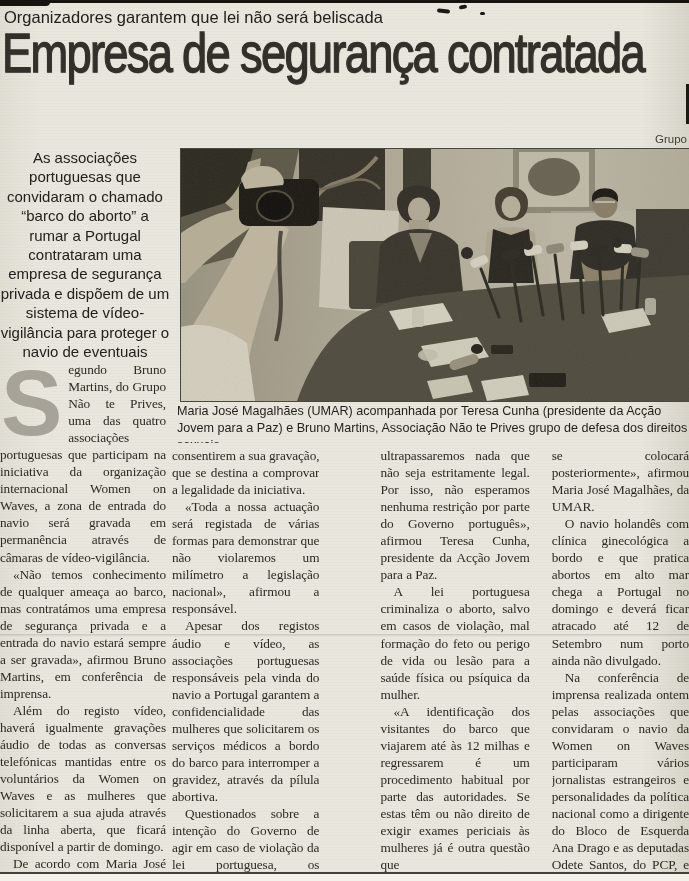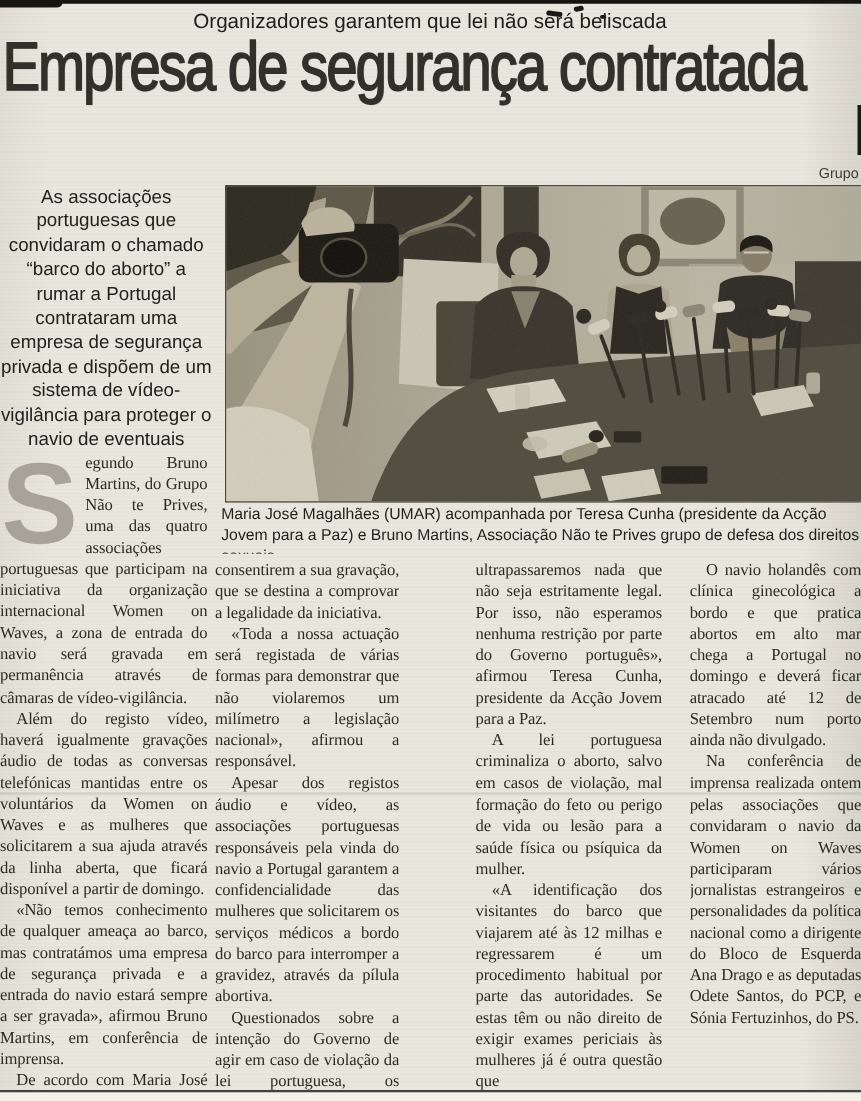--- a/index.html
+++ b/index.html
@@ -27,7 +27,7 @@
 
   
   .kicker{position:absolute;left:4px;top:7px;width:680px;
-    font-family:"Liberation Sans", sans-serif;font-size:16.5px;line-height:20px;color:#21201c;text-align:center;}
+    font-family:"Liberation Sans", sans-serif;font-size:16.5px;line-height:20px;color:#21201c;}
   .headline{position:absolute;left:2px;top:27px;width:687px;color:#31302a;
     font-family:"Liberation Sans", sans-serif;font-weight:400;font-size:55px;line-height:52px;
     letter-spacing:-2px;}

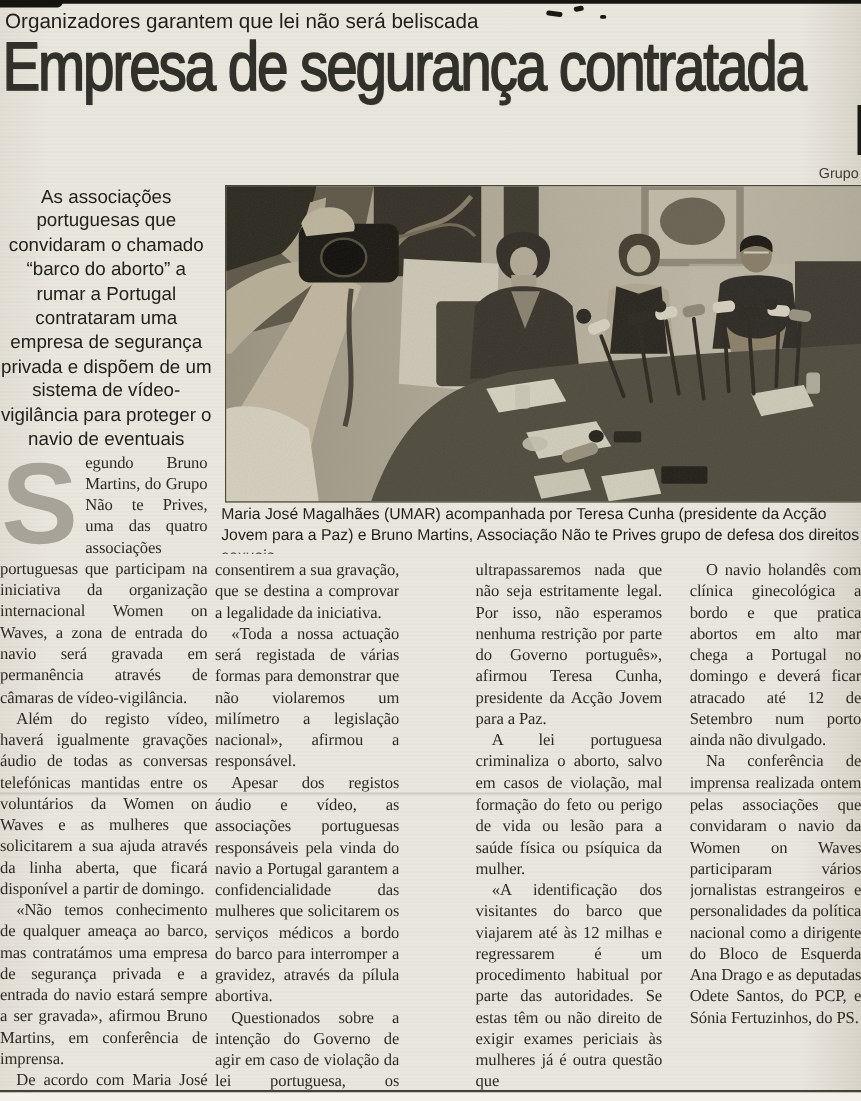--- a/index.html
+++ b/index.html
@@ -216,6 +216,7 @@
         <p class="para">«A identificação dos visitantes do barco que viajarem até às 12 milhas e regressarem é um procedimento habitual por parte das autoridades. Se estas têm ou não direito de exigir exames periciais às mulheres já é outra questão que</p>
       </div>
     <div class="col colC">
+        <p class="para cont">se colocará posteriormente», afirmou Maria José Magalhães, da UMAR.</p>
         <p class="para">O navio holandês com clínica ginecológica a bordo e que pratica abortos em alto mar chega a Portugal no domingo e deverá ficar atracado até 12 de Setembro num porto ainda não divulgado.</p>
         <p class="para">Na conferência de imprensa realizada ontem pelas associações que convidaram o navio da Women on Waves participaram vários jornalistas estrangeiros e personalidades da política nacional como a dirigente do Bloco de Esquerda Ana Drago e as deputadas Odete Santos, do PCP, e Sónia Fertuzinhos, do PS.</p>
       </div>

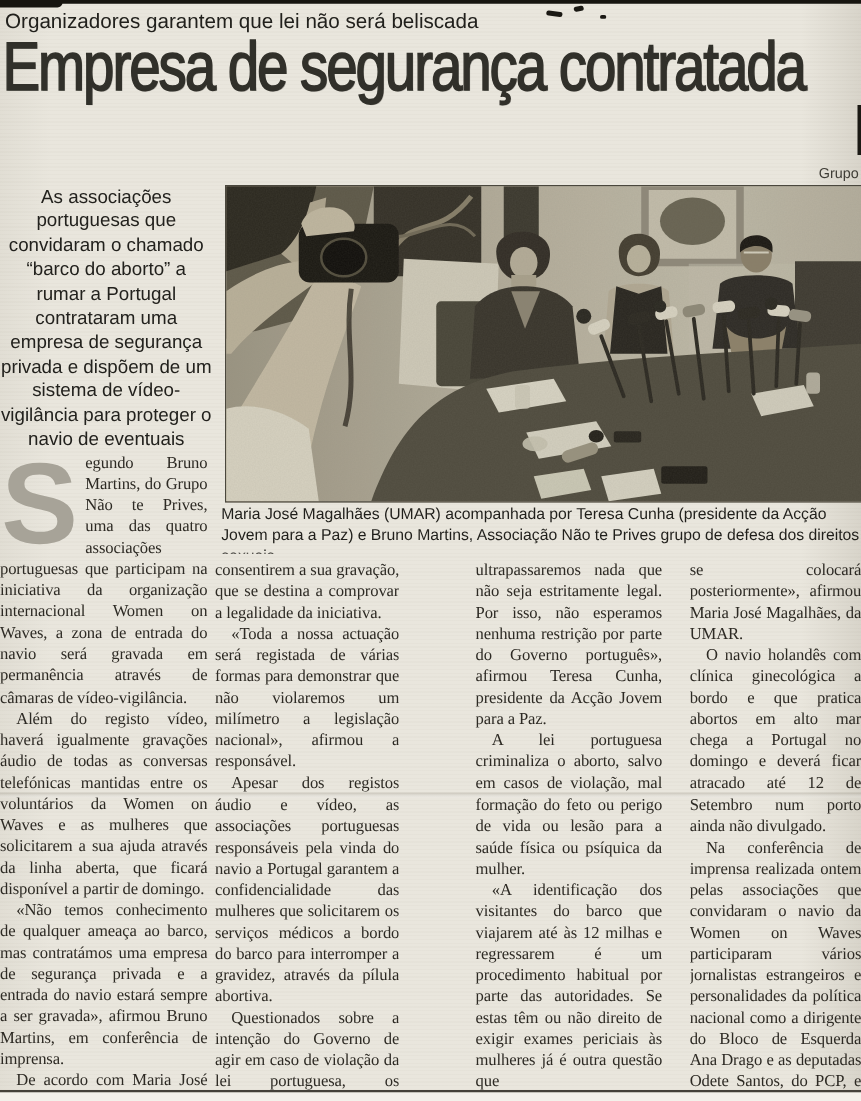--- a/index.html
+++ b/index.html
@@ -197,8 +197,8 @@
   <div class="col1 bodytext">
     <p class="para lede"><span class="dropcap">S</span><span>egundo Bruno Martins, do Grupo Não te Prives, uma das quatro associações portuguesas que participam na iniciativa da organização internacional Women on Waves, a zona de entrada do navio será gravada em permanência através de câmaras de vídeo-vigilância.</span></p>
     <div>
+        <p class="para">«Não temos conhecimento de qualquer ameaça ao barco, mas contratámos uma empresa de segurança privada e a entrada do navio estará sempre a ser gravada», afirmou Bruno Martins, em conferência de imprensa.</p>
         <p class="para">Além do registo vídeo, haverá igualmente gravações áudio de todas as conversas telefónicas mantidas entre os voluntários da Women on Waves e as mulheres que solicitarem a sua ajuda através da linha aberta, que ficará disponível a partir de domingo.</p>
-        <p class="para">«Não temos conhecimento de qualquer ameaça ao barco, mas contratámos uma empresa de segurança privada e a entrada do navio estará sempre a ser gravada», afirmou Bruno Martins, em conferência de imprensa.</p>
         <p class="para">De acordo com Maria José Magalhães, da UMAR (União de Mulheres Alternativa e Resposta), as conversas telefónicas só poderão ser mantidas se as mulheres</p>
       </div>
   </div>

